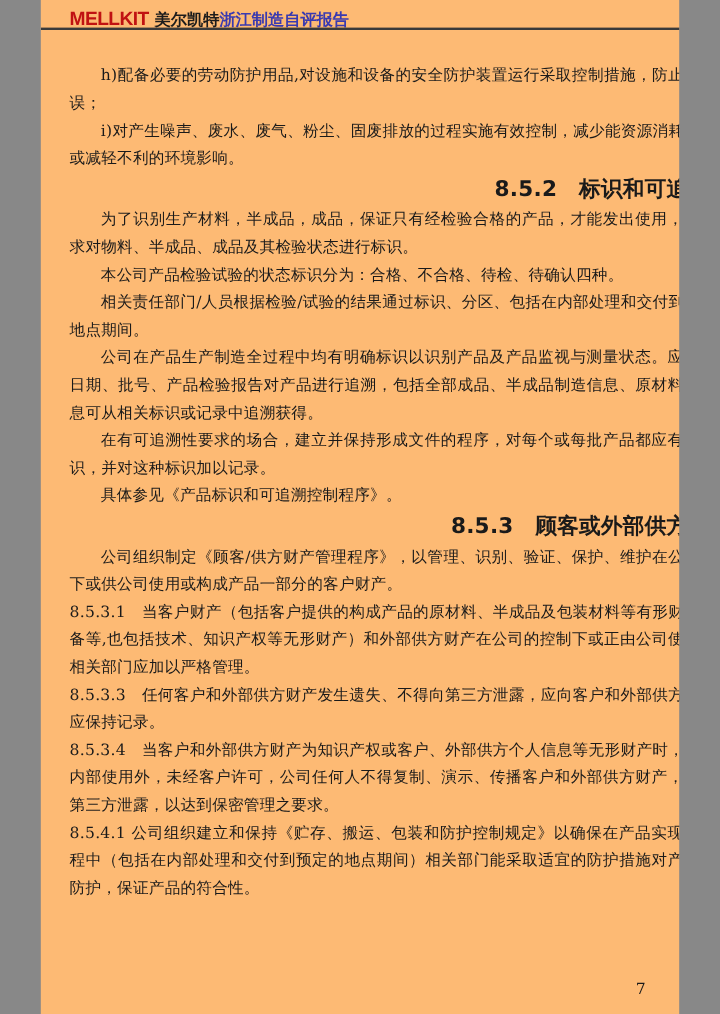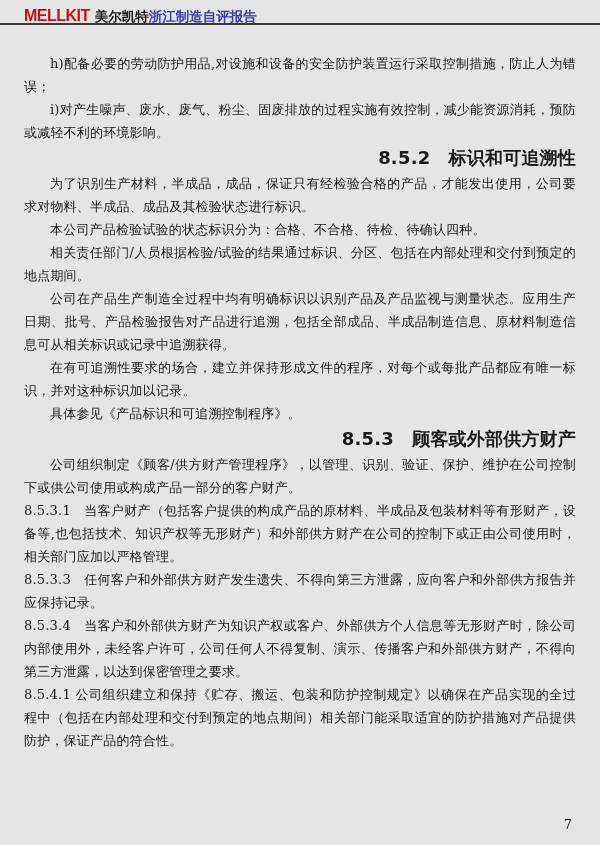--- a/index.html
+++ b/index.html
@@ -5,9 +5,9 @@
   html,body{margin:0;padding:0;background:#888;}
   .page{
     position:relative;
-    width:600px;height:845px;
+    width:532px;height:845px;
     margin:0 auto;
-    background:#e5e5e5;
+    background:#fdba74;
     font-family:"DejaVu Serif","Liberation Serif",serif;
     color:#1a1a1a;
     overflow:hidden;

